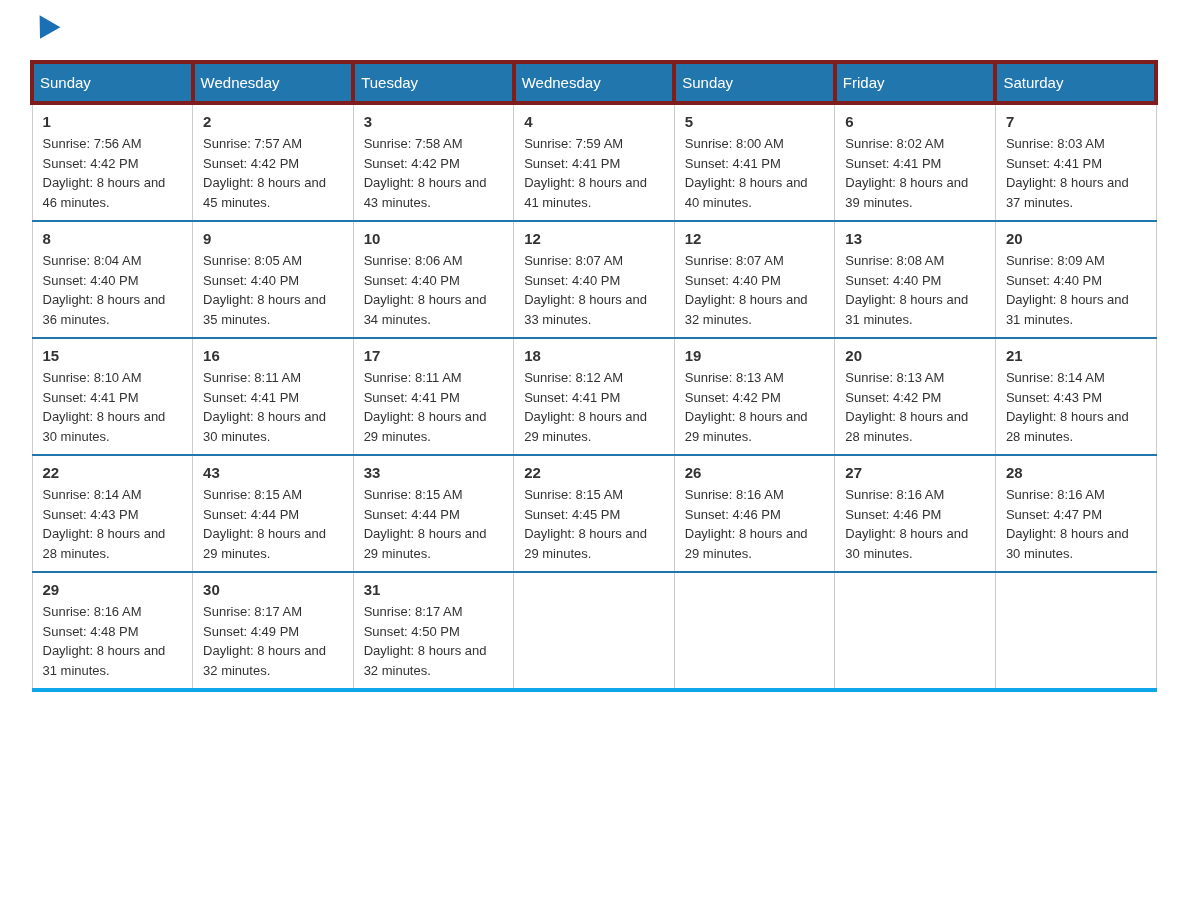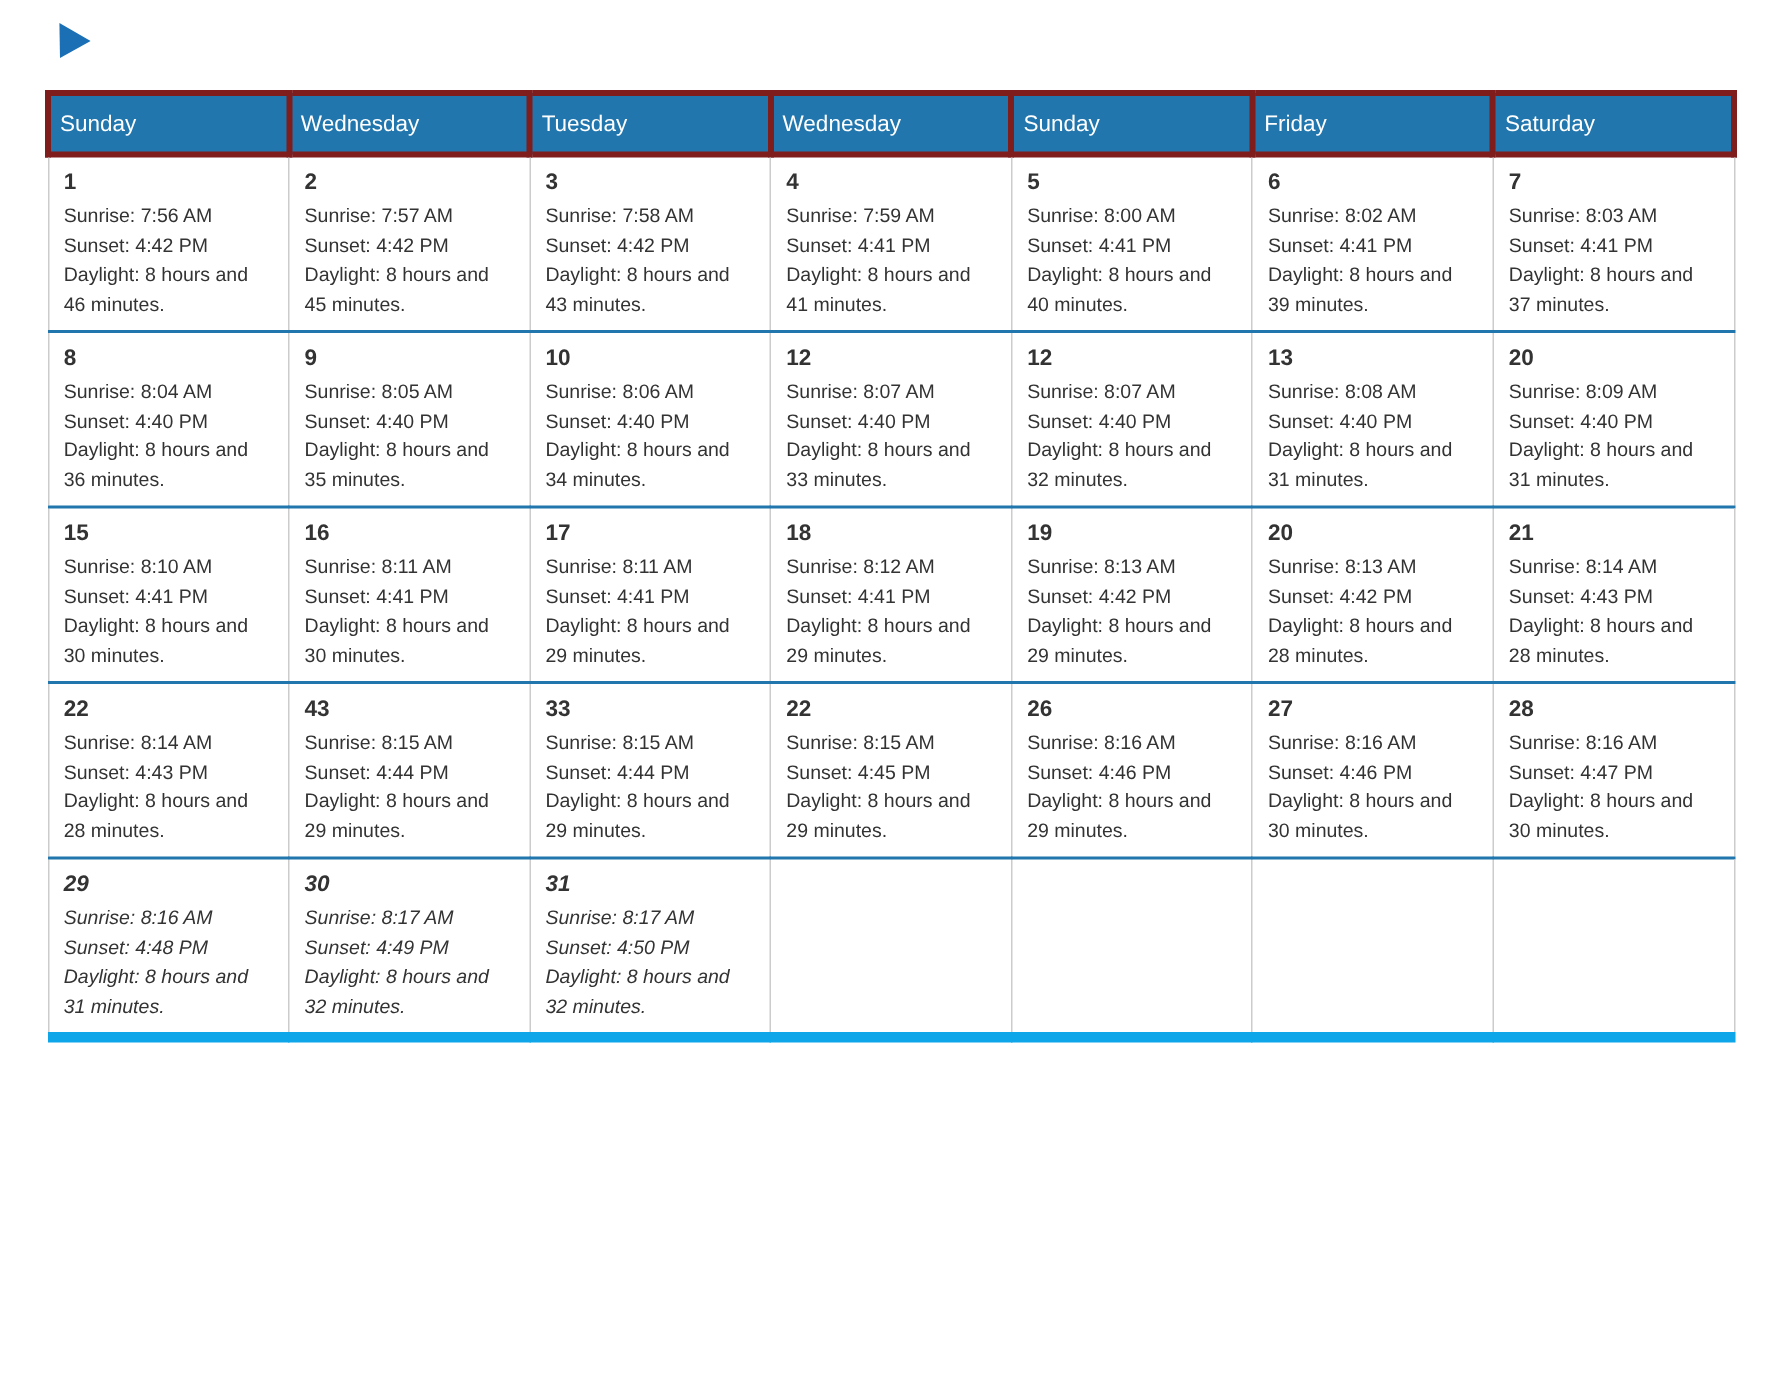--- a/index.html
+++ b/index.html
@@ -79,8 +79,7 @@
       border-bottom: 1px solid #ddd;
     }
     tbody tr:last-child {
-      border-bottom: 7px solid #0ea5e9;
-      font-style: italic;
+      border-bottom: 4px solid #0ea5e9;
     }
     .day-num {
       font-size: 15px;

